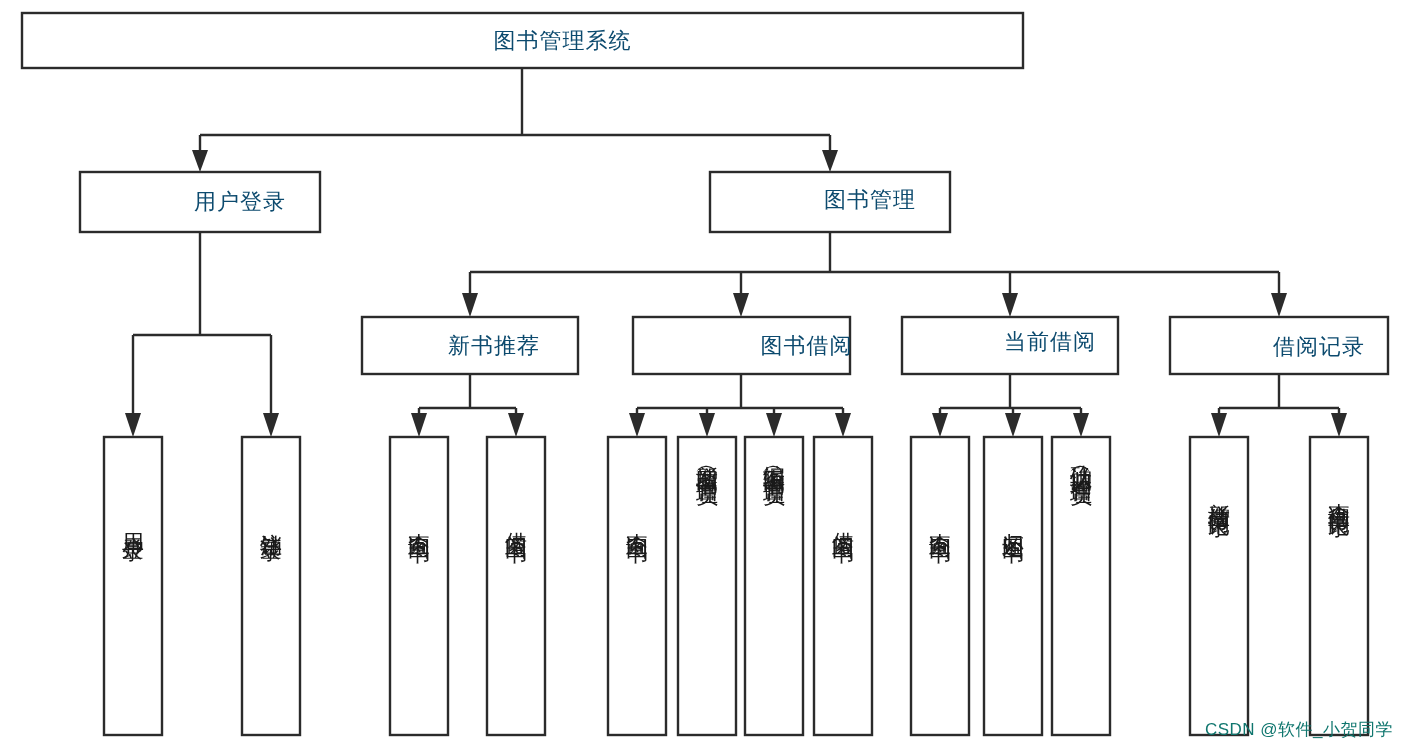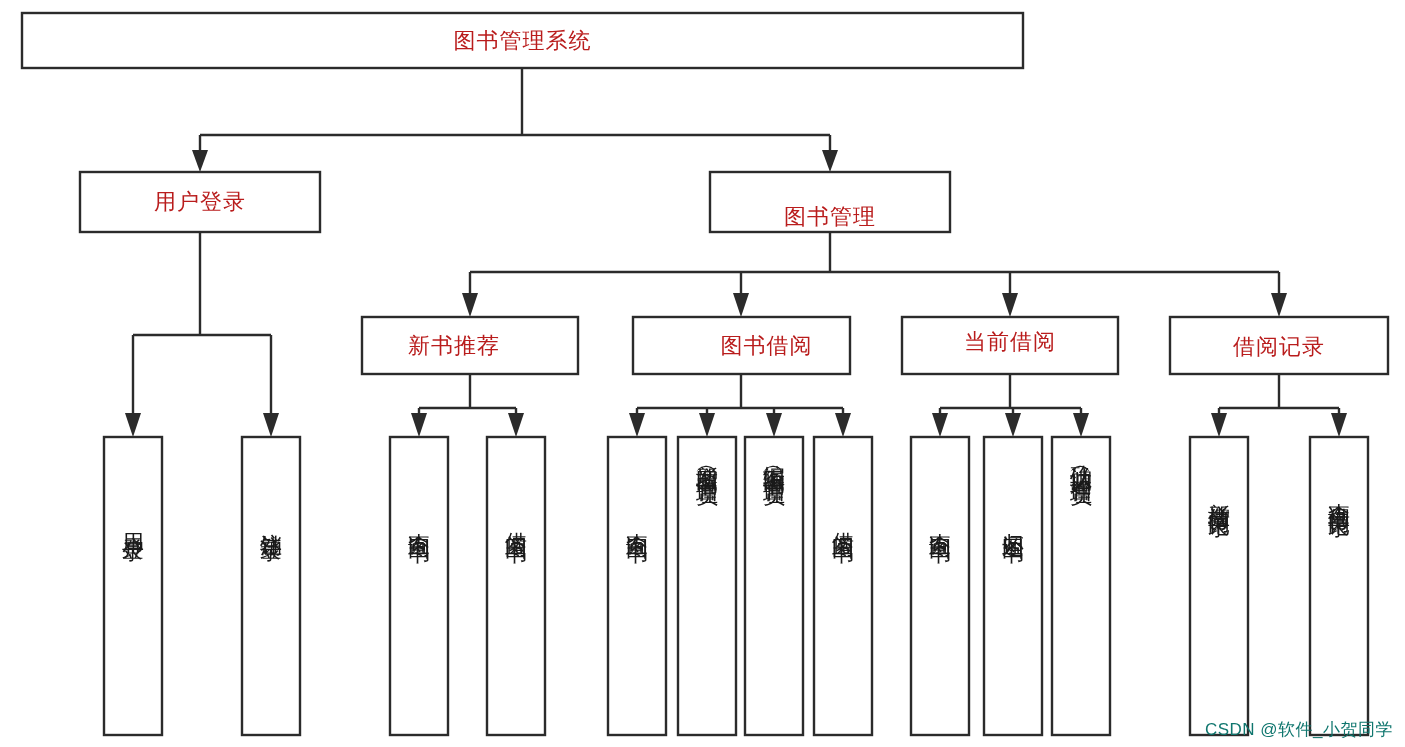--- a/index.html
+++ b/index.html
@@ -59,10 +59,11 @@
     align-items: center;
     justify-content: center;
     font-size: 22px;
-    color: #b91c1c;
+    color: #0c4a6e;
     letter-spacing: 1px;
     pointer-events: none;
     white-space: nowrap;
+    padding-left: 40px;
   }
   #watermark {
     position: absolute;

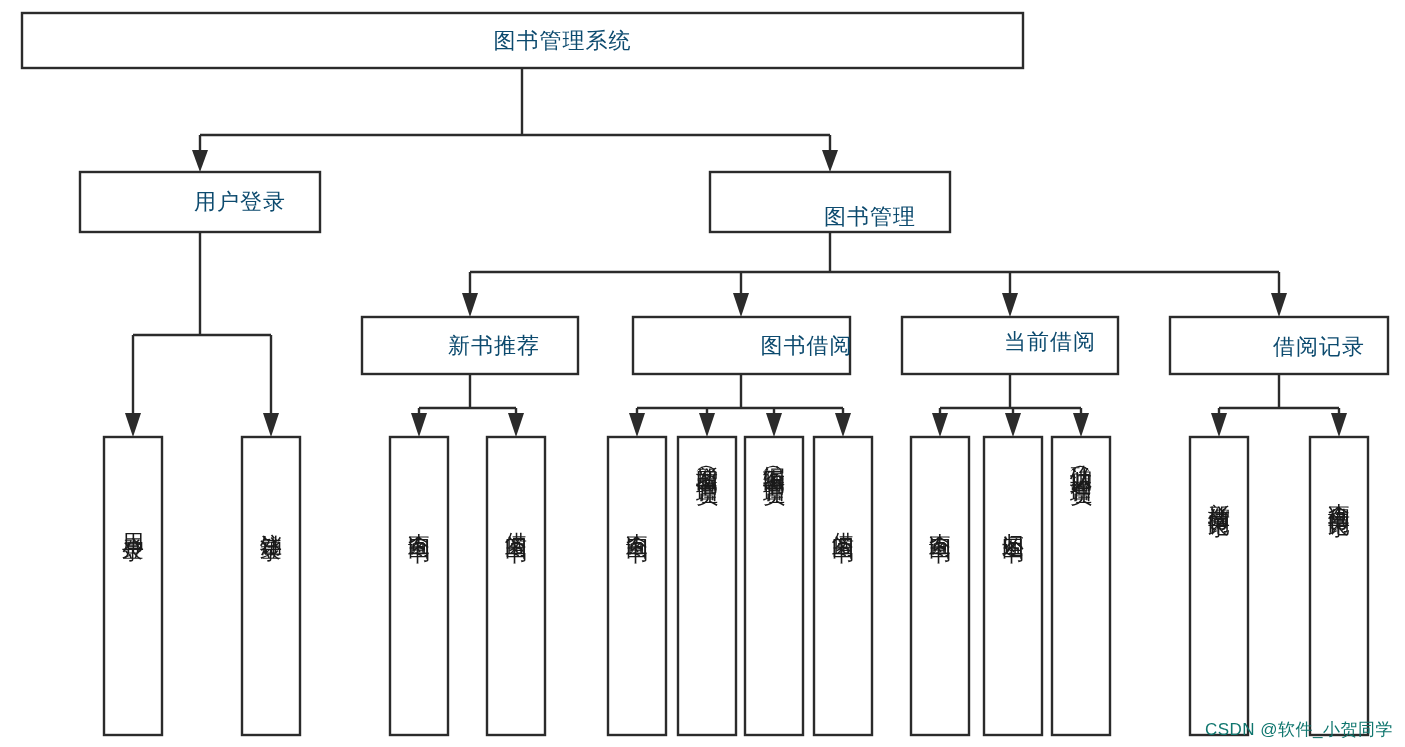--- a/index.html
+++ b/index.html
@@ -162,7 +162,7 @@
 <div class="box-label-abs" style="left:22px; top:13px; width:1001px; height:55px;">图书管理系统</div>
 
 <div class="box-label-abs" style="left:80px; top:172px; width:240px; height:60px;">用户登录</div>
-<div class="box-label-abs" style="left:710px; top:187px; width:240px; height:60px;">图书管理</div>
+<div class="box-label-abs" style="left:710px; top:170px; width:240px; height:60px;">图书管理</div>
 
 <div class="box-label-abs" style="left:362px; top:317px; width:184px; height:57px;">新书推荐</div>
 <div class="box-label-abs" style="left:633px; top:317px; width:217px; height:57px;margin-left:25px;">图书借阅</div>

